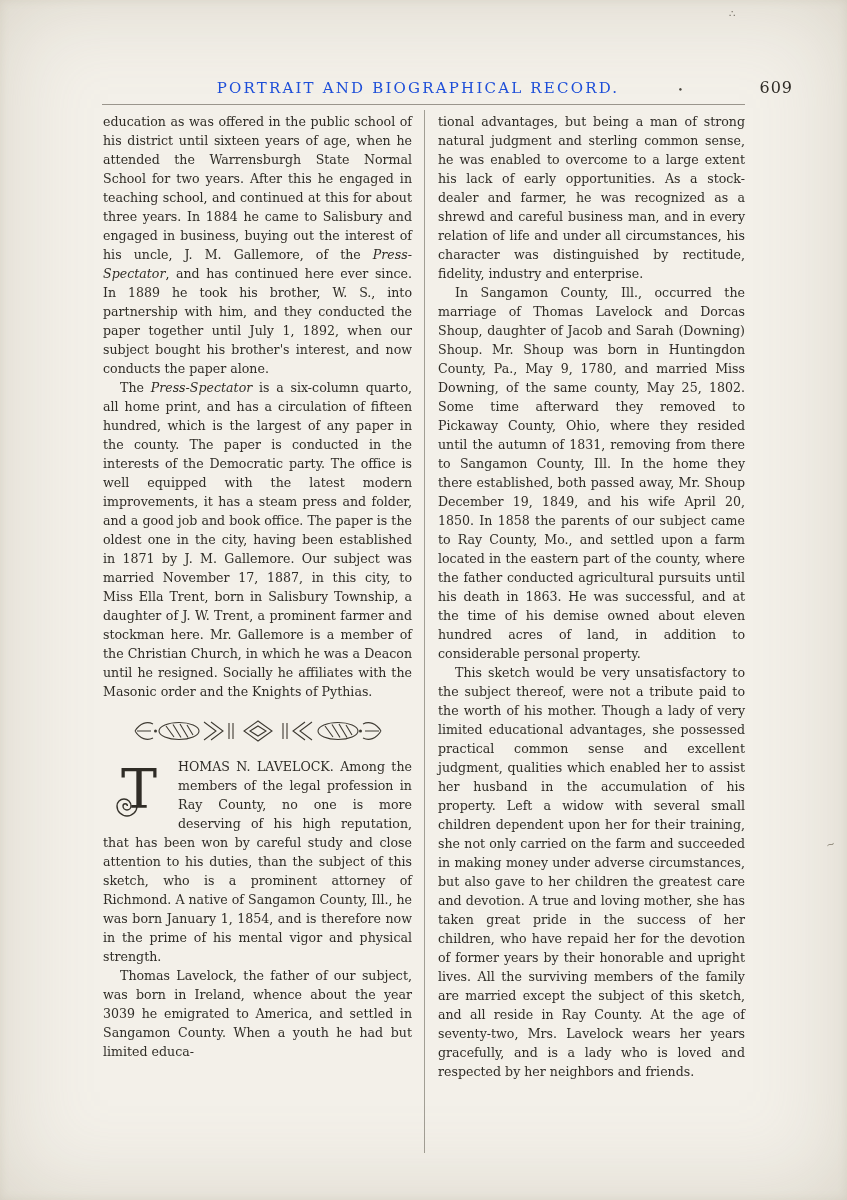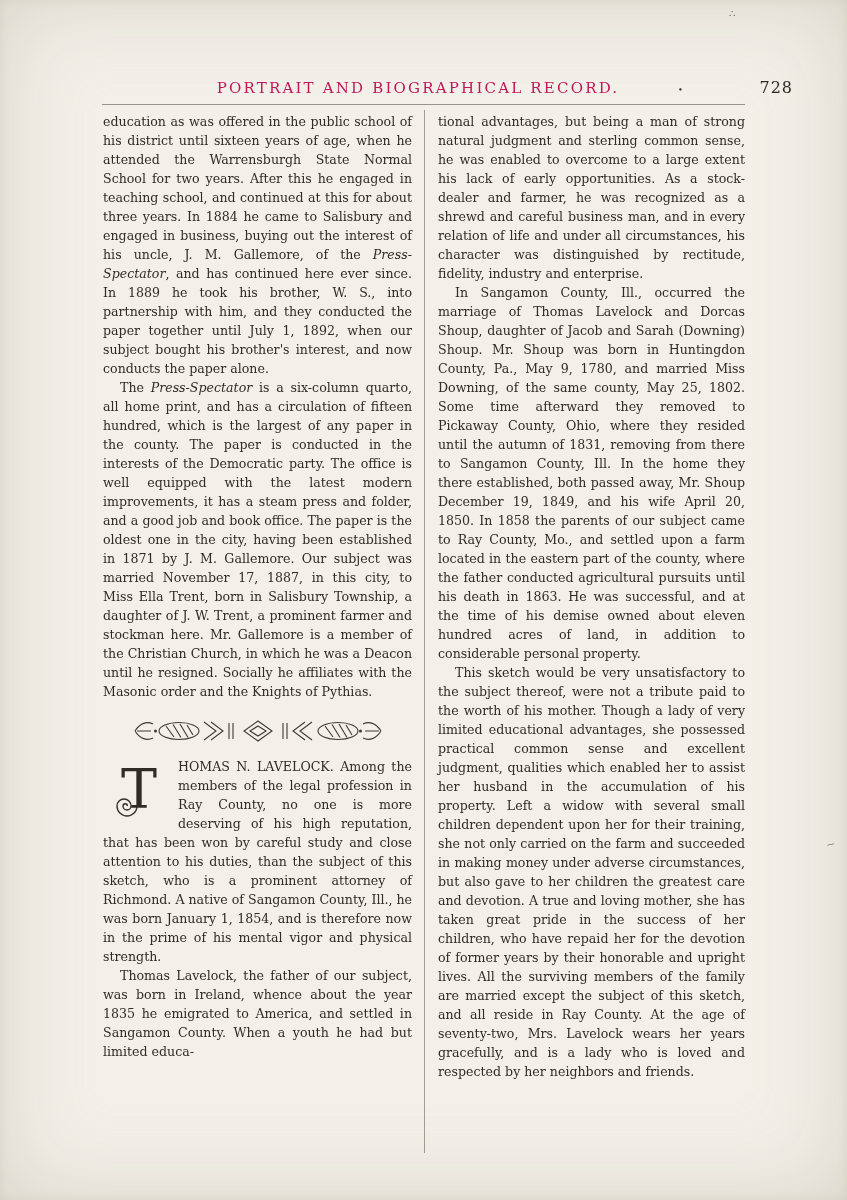--- a/index.html
+++ b/index.html
@@ -18,7 +18,7 @@
   .running-title {
     position: absolute; left: 0; right: 60px; top: 0;
     text-align: center; font-size: 15px; letter-spacing: 2.2px; white-space: nowrap;
-    color: #be185d;
+    color: #1d4ed8;
   }
   .page-number { position: absolute; right: 0; top: -1px; font-size: 16px; letter-spacing: 1px; }
   .header-dot { position: absolute; right: 110px; top: 6px; font-size: 9px; color: #4a463e; }

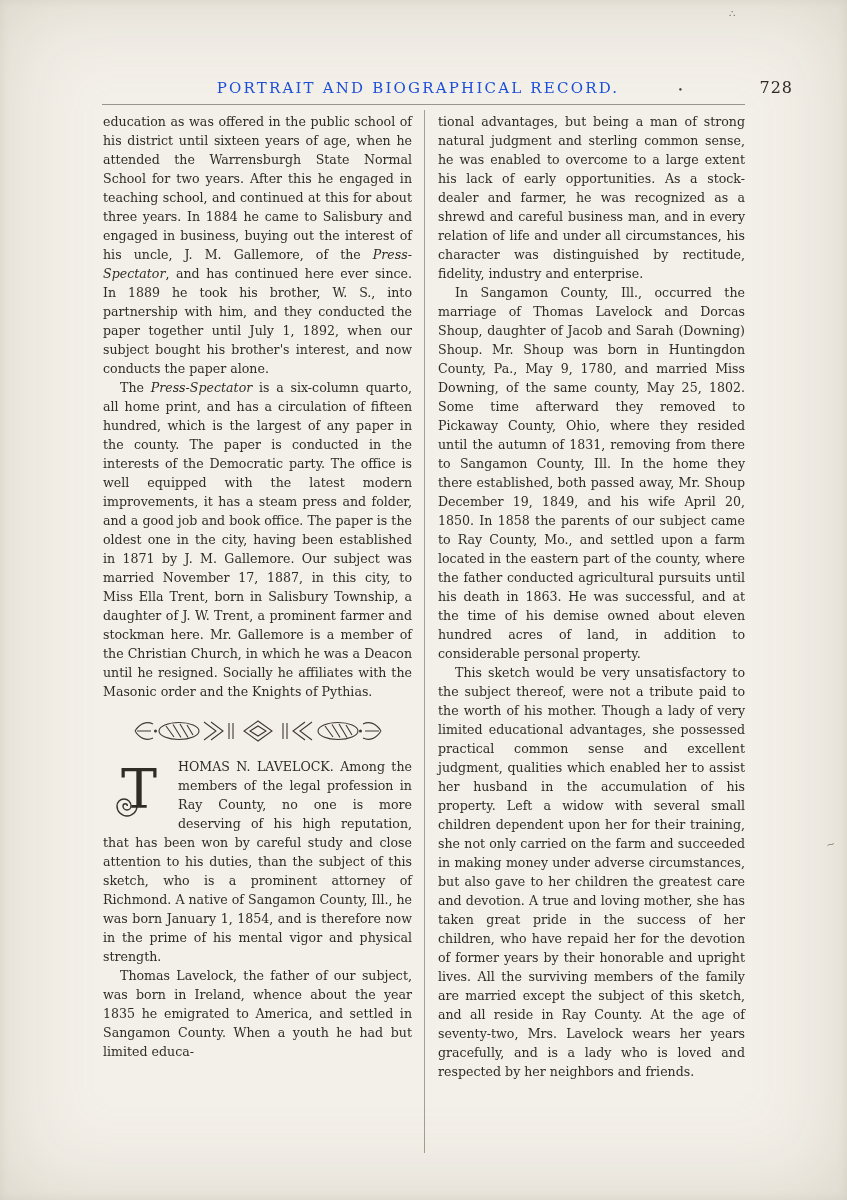--- a/index.html
+++ b/index.html
@@ -58,7 +58,7 @@
   <header class="page-header">
     <span class="running-title">PORTRAIT AND BIOGRAPHICAL RECORD.</span>
     <span class="header-dot">•</span>
-    <span class="page-number">728</span>
+    <span class="page-number">609</span>
   </header>
 
   <div class="header-rule"></div>

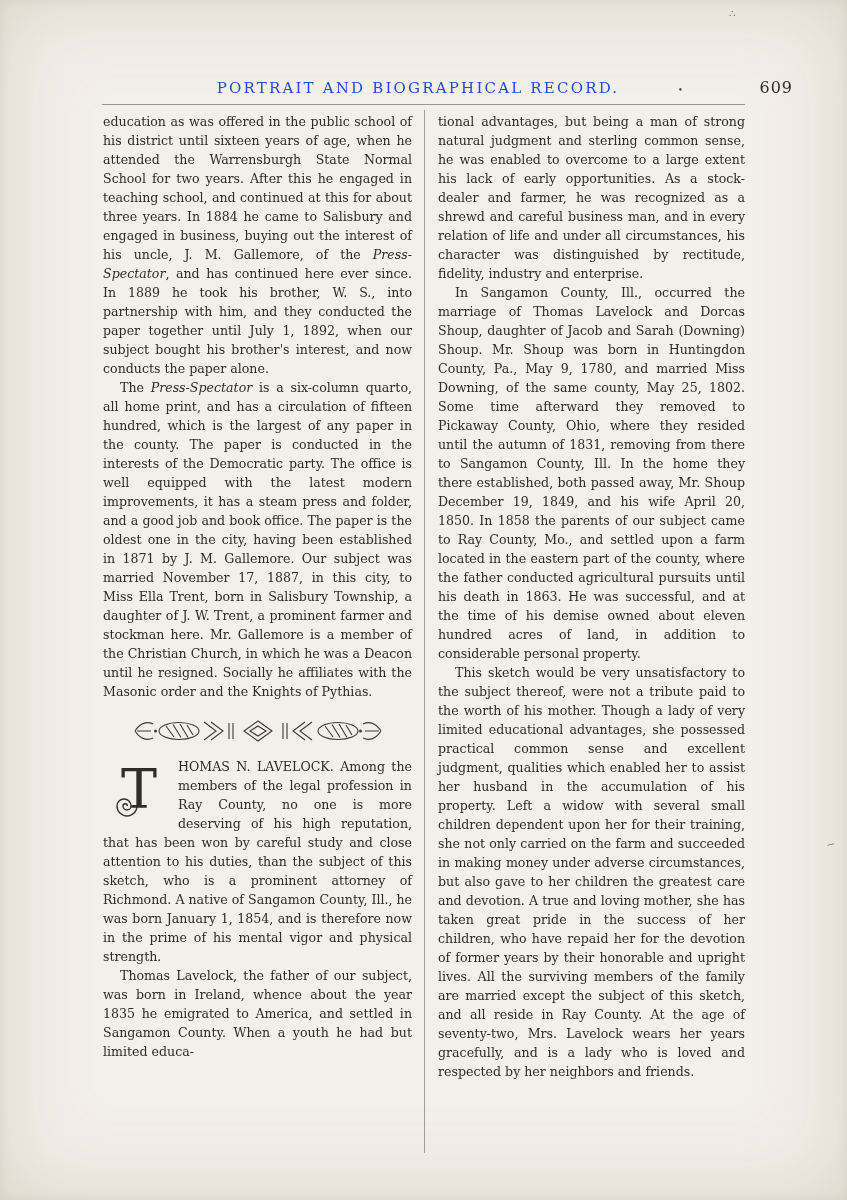--- a/index.html
+++ b/index.html
@@ -101,7 +101,7 @@
       </div>
       <div>
           <p class="para"><span>HOMAS N. LAVELOCK. Among the members of the legal profession in Ray County, no one is more deserving of his high reputation, that has been won by careful study and close attention to his duties, than the subject of this sketch, who is a prominent attorney of Richmond. A native of Sangamon County, Ill., he was born January 1, 1854, and is therefore now in the prime of his mental vigor and physical strength.</span></p>
-          <p class="para indent"><span>Thomas Lavelock, the father of our subject, was born in Ireland, whence about the year 1835 he emigrated to America, and settled in Sangamon County. When a youth he had but limited educa-</span></p>
+          <p class="para indent"><span>Thomas Lavelock, the father of our subject, was born in Ireland, whence about the year 3039 he emigrated to America, and settled in Sangamon County. When a youth he had but limited educa-</span></p>
         </div>
     </section>
 

